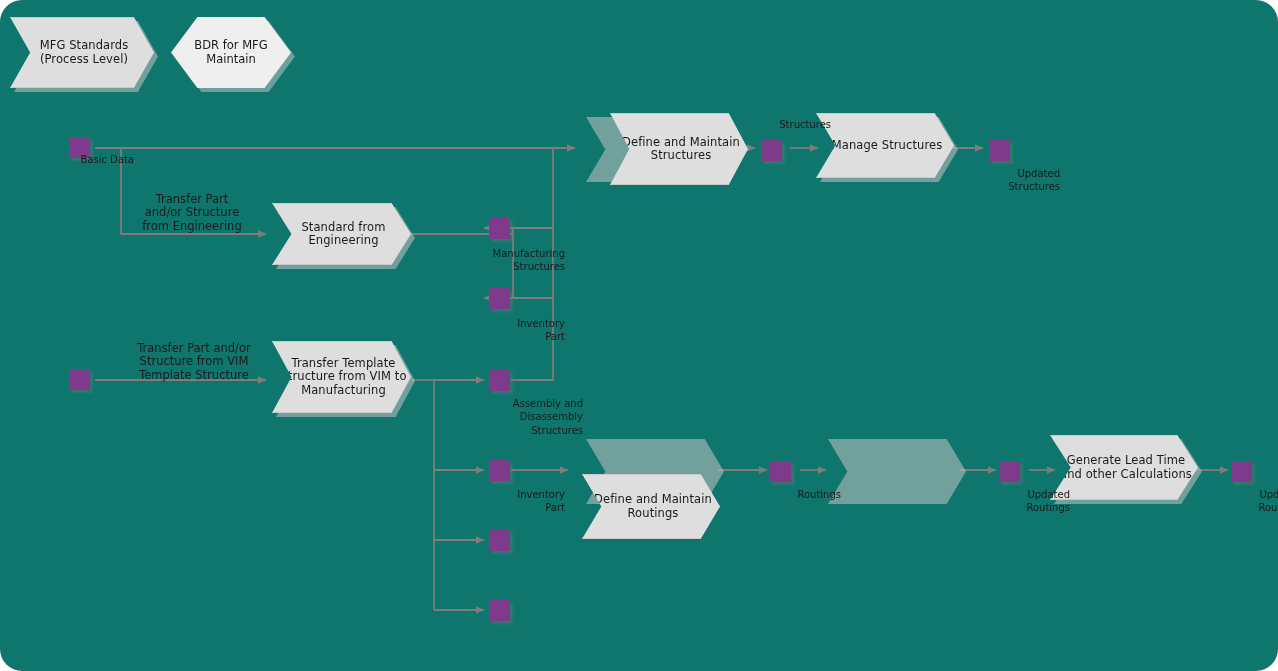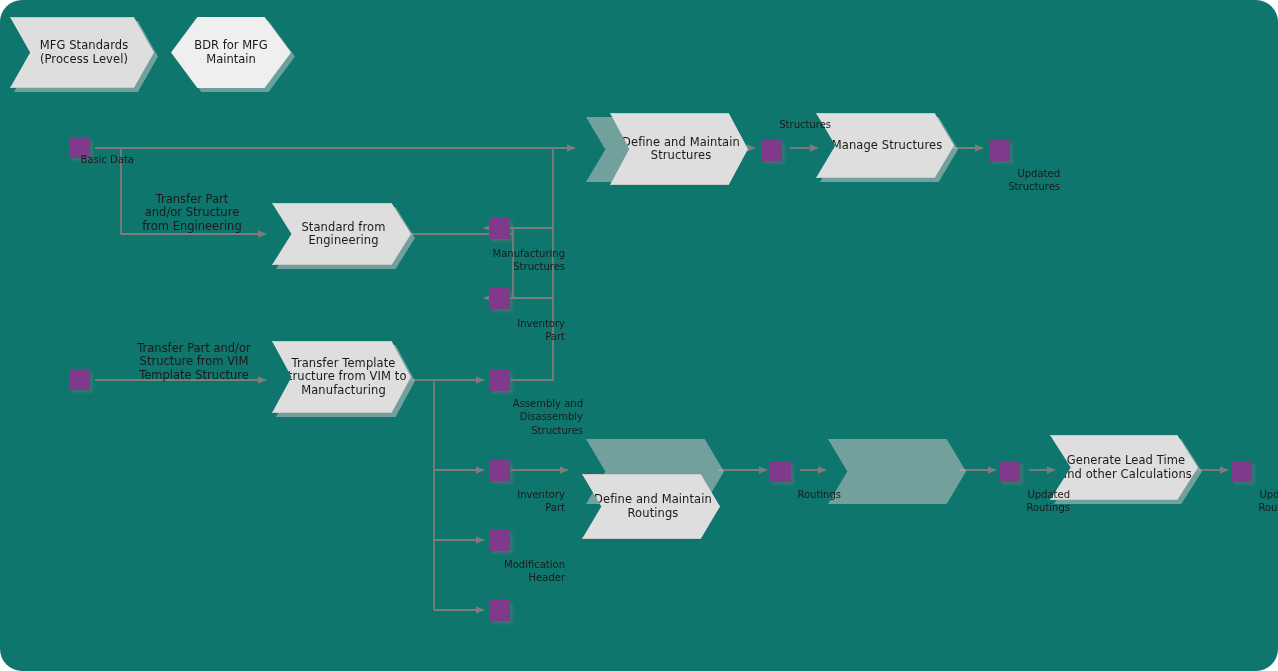--- a/index.html
+++ b/index.html
@@ -223,8 +223,6 @@
 Part</div>
 
   <div class="data-node" style="left:489px;top:530px;"></div>
-  <div class="label" style="left:435px;top:558px;width:130px;">Modification
-Header</div>
 
   <div class="data-node" style="left:489px;top:600px;"></div>
 

